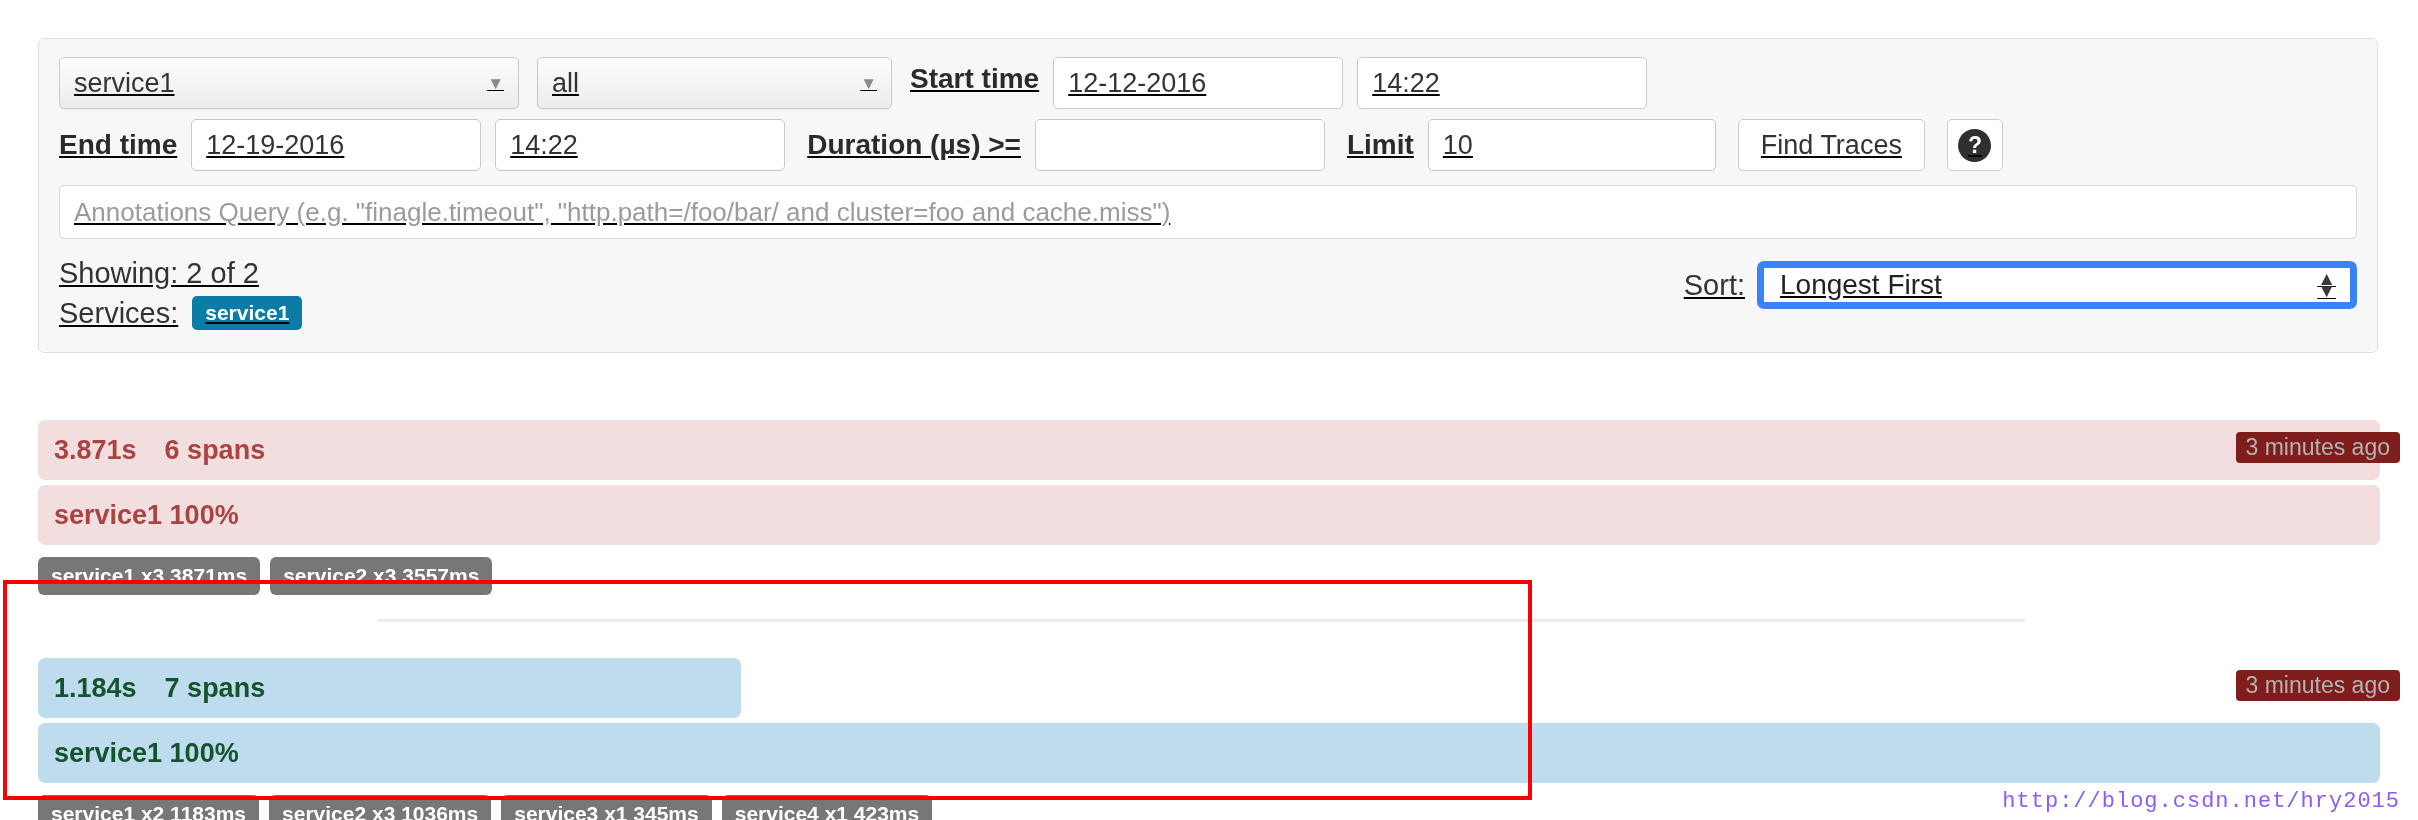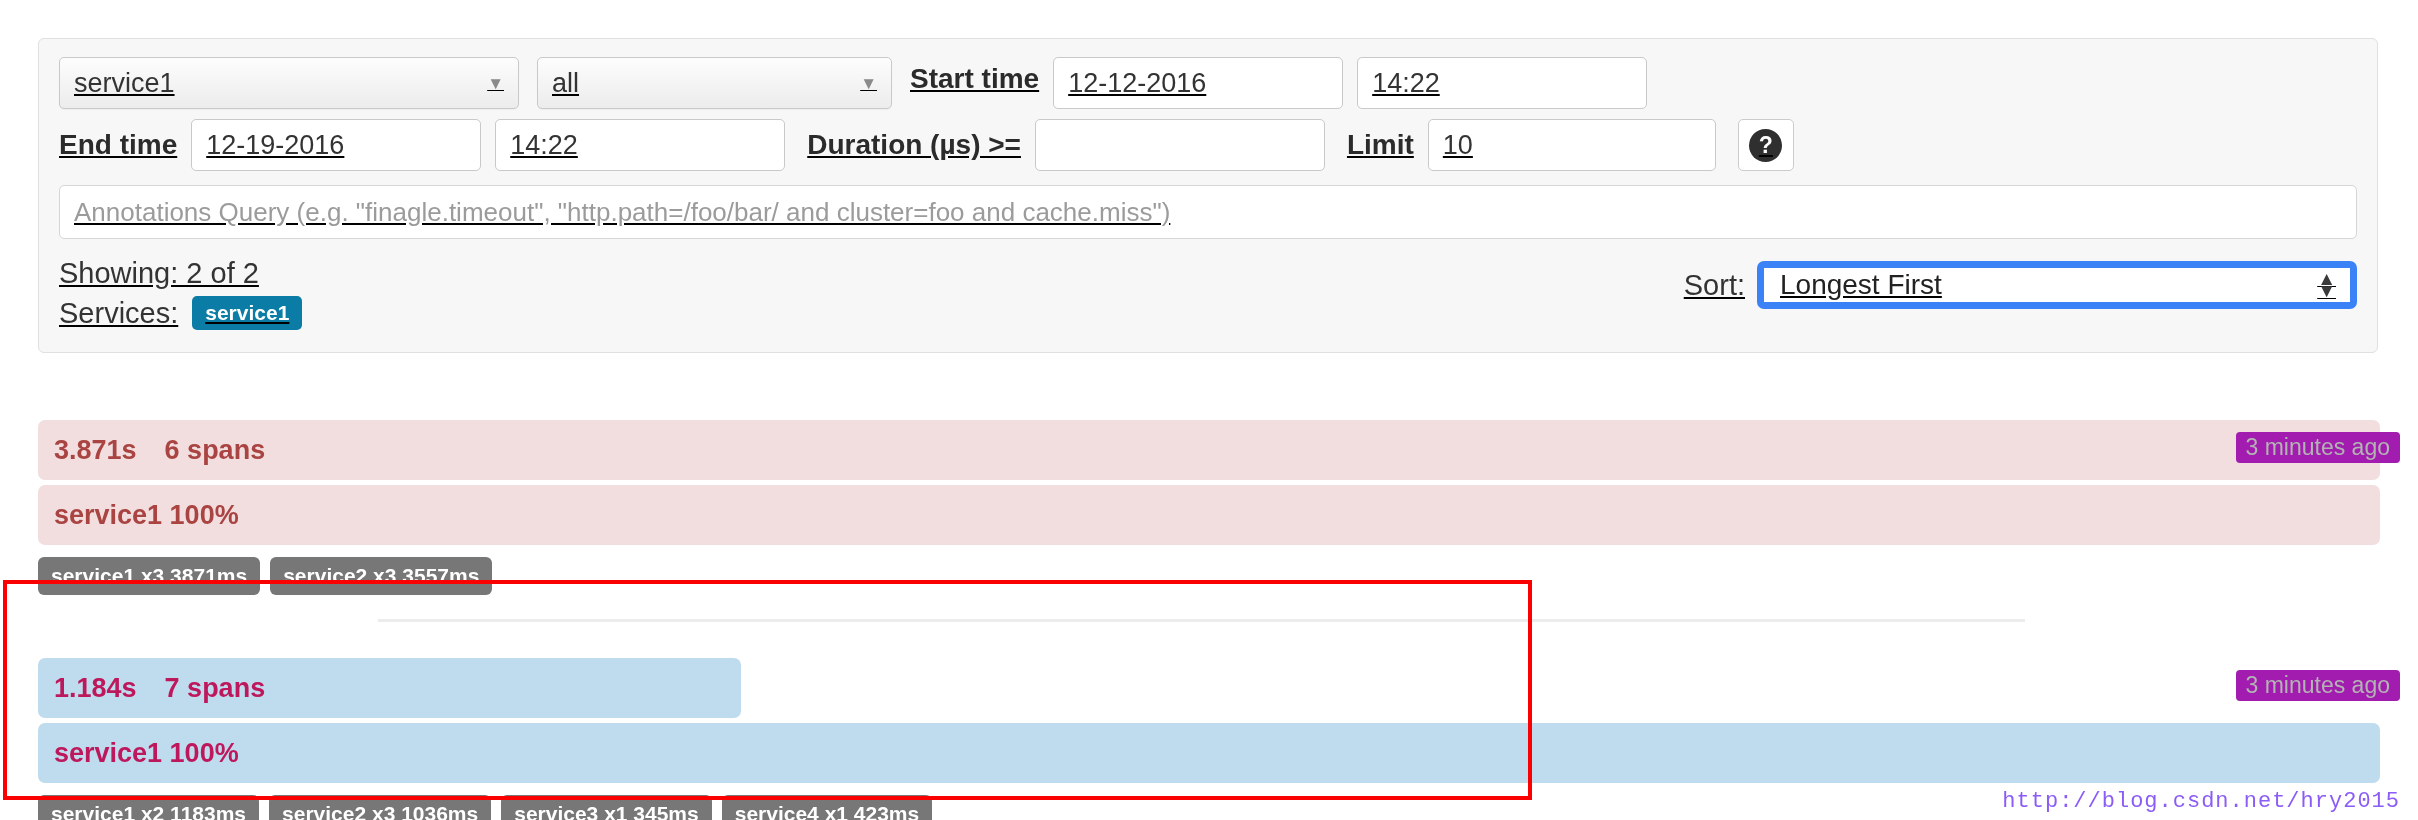--- a/index.html
+++ b/index.html
@@ -227,6 +227,7 @@
     <span class="lbl lbl-limit">Limit</span>
     <div class="ctl in-limit">10</div>
 
+    <div class="btn">Find Traces</div>
     <div class="btn btn-help">
       <span class="help-glyph">?</span>
     </div>

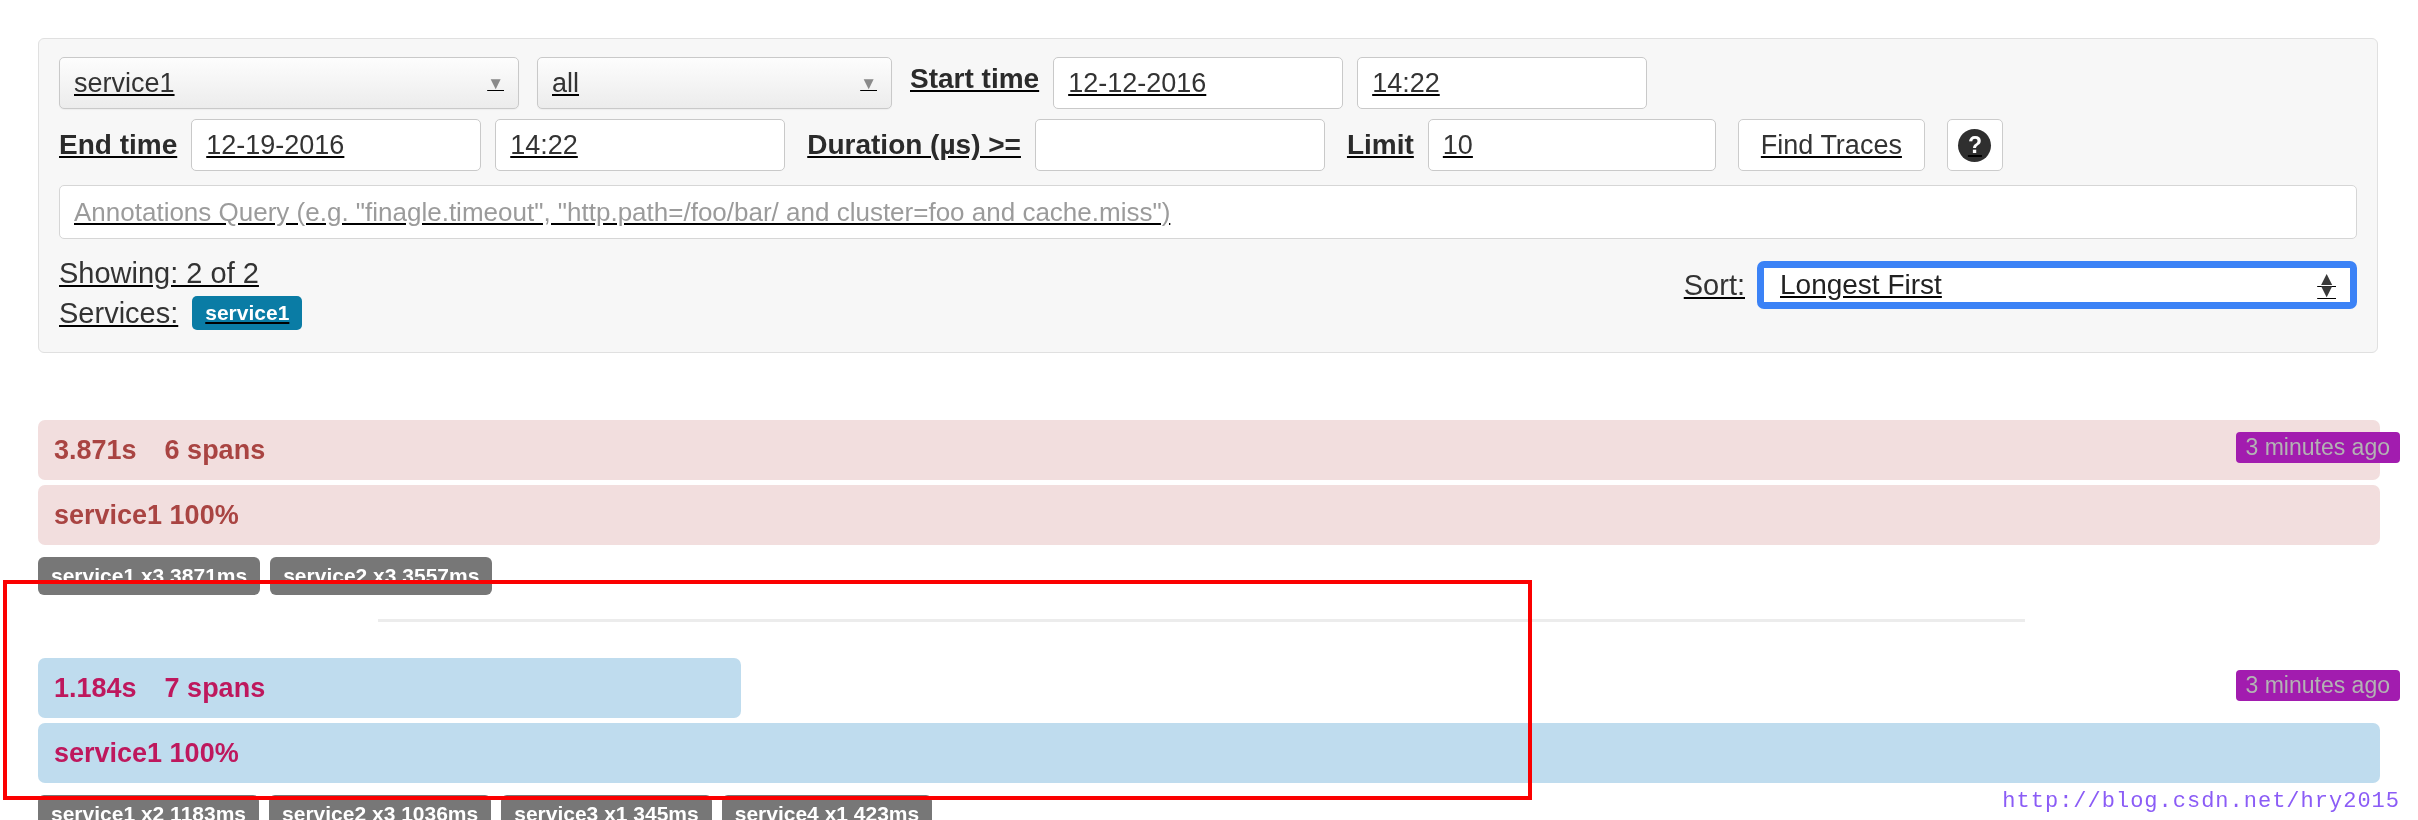--- a/index.html
+++ b/index.html
@@ -164,7 +164,7 @@
     right: 18px;
     font-size: 23px;
     color: #b3b3b3;
-    background: #a21caf;
+    background: #7f1d1d;
     padding: 4px 10px;
     border-radius: 4px;
     line-height: 1;

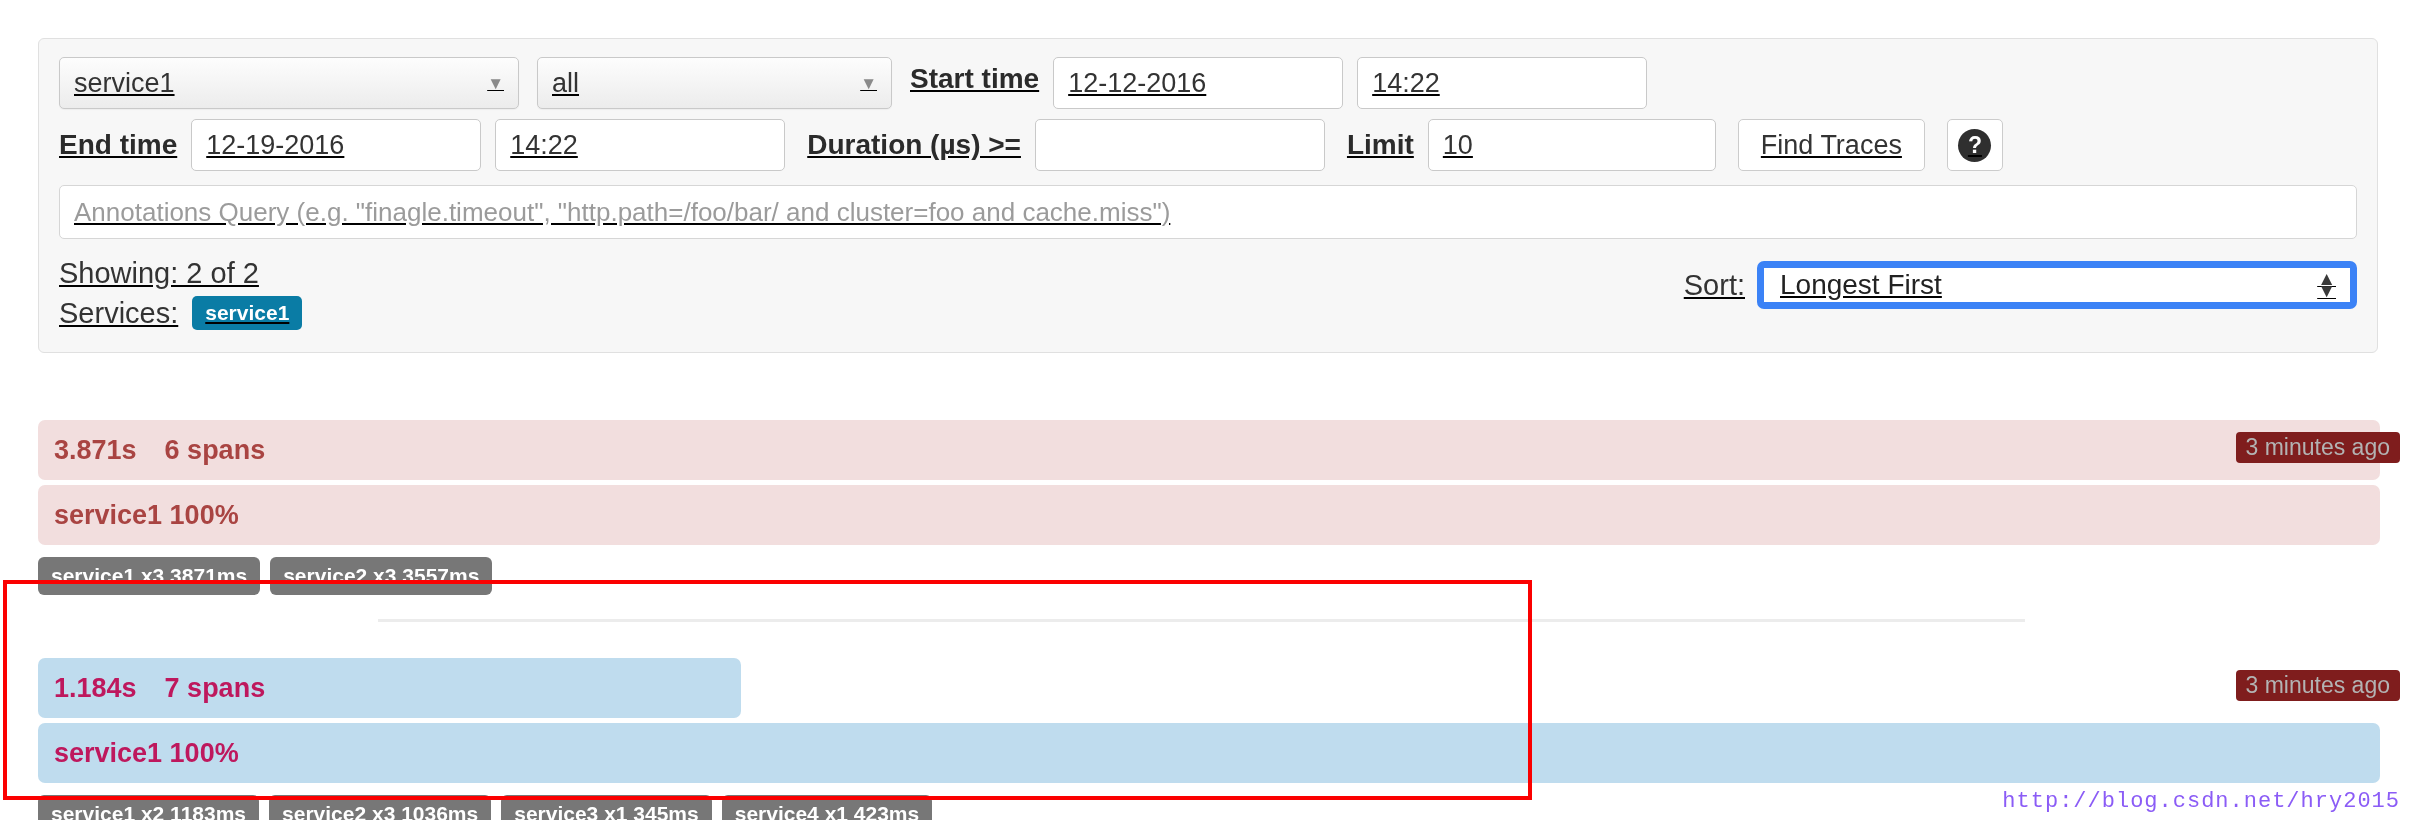--- a/index.html
+++ b/index.html
@@ -147,7 +147,7 @@
   .trace-red .bar { background: #f2dede; }
   .trace-red .bar-text { color: #a94442; }
   .trace-blue .bar { background: #bfdcee; }
-  .trace-blue .bar-text { color: #be185d; }
+  .trace-blue .bar-text { color: #14532d; }
 
   .badges { display: flex; gap: 10px; padding-top: 7px; }
   .badge {

